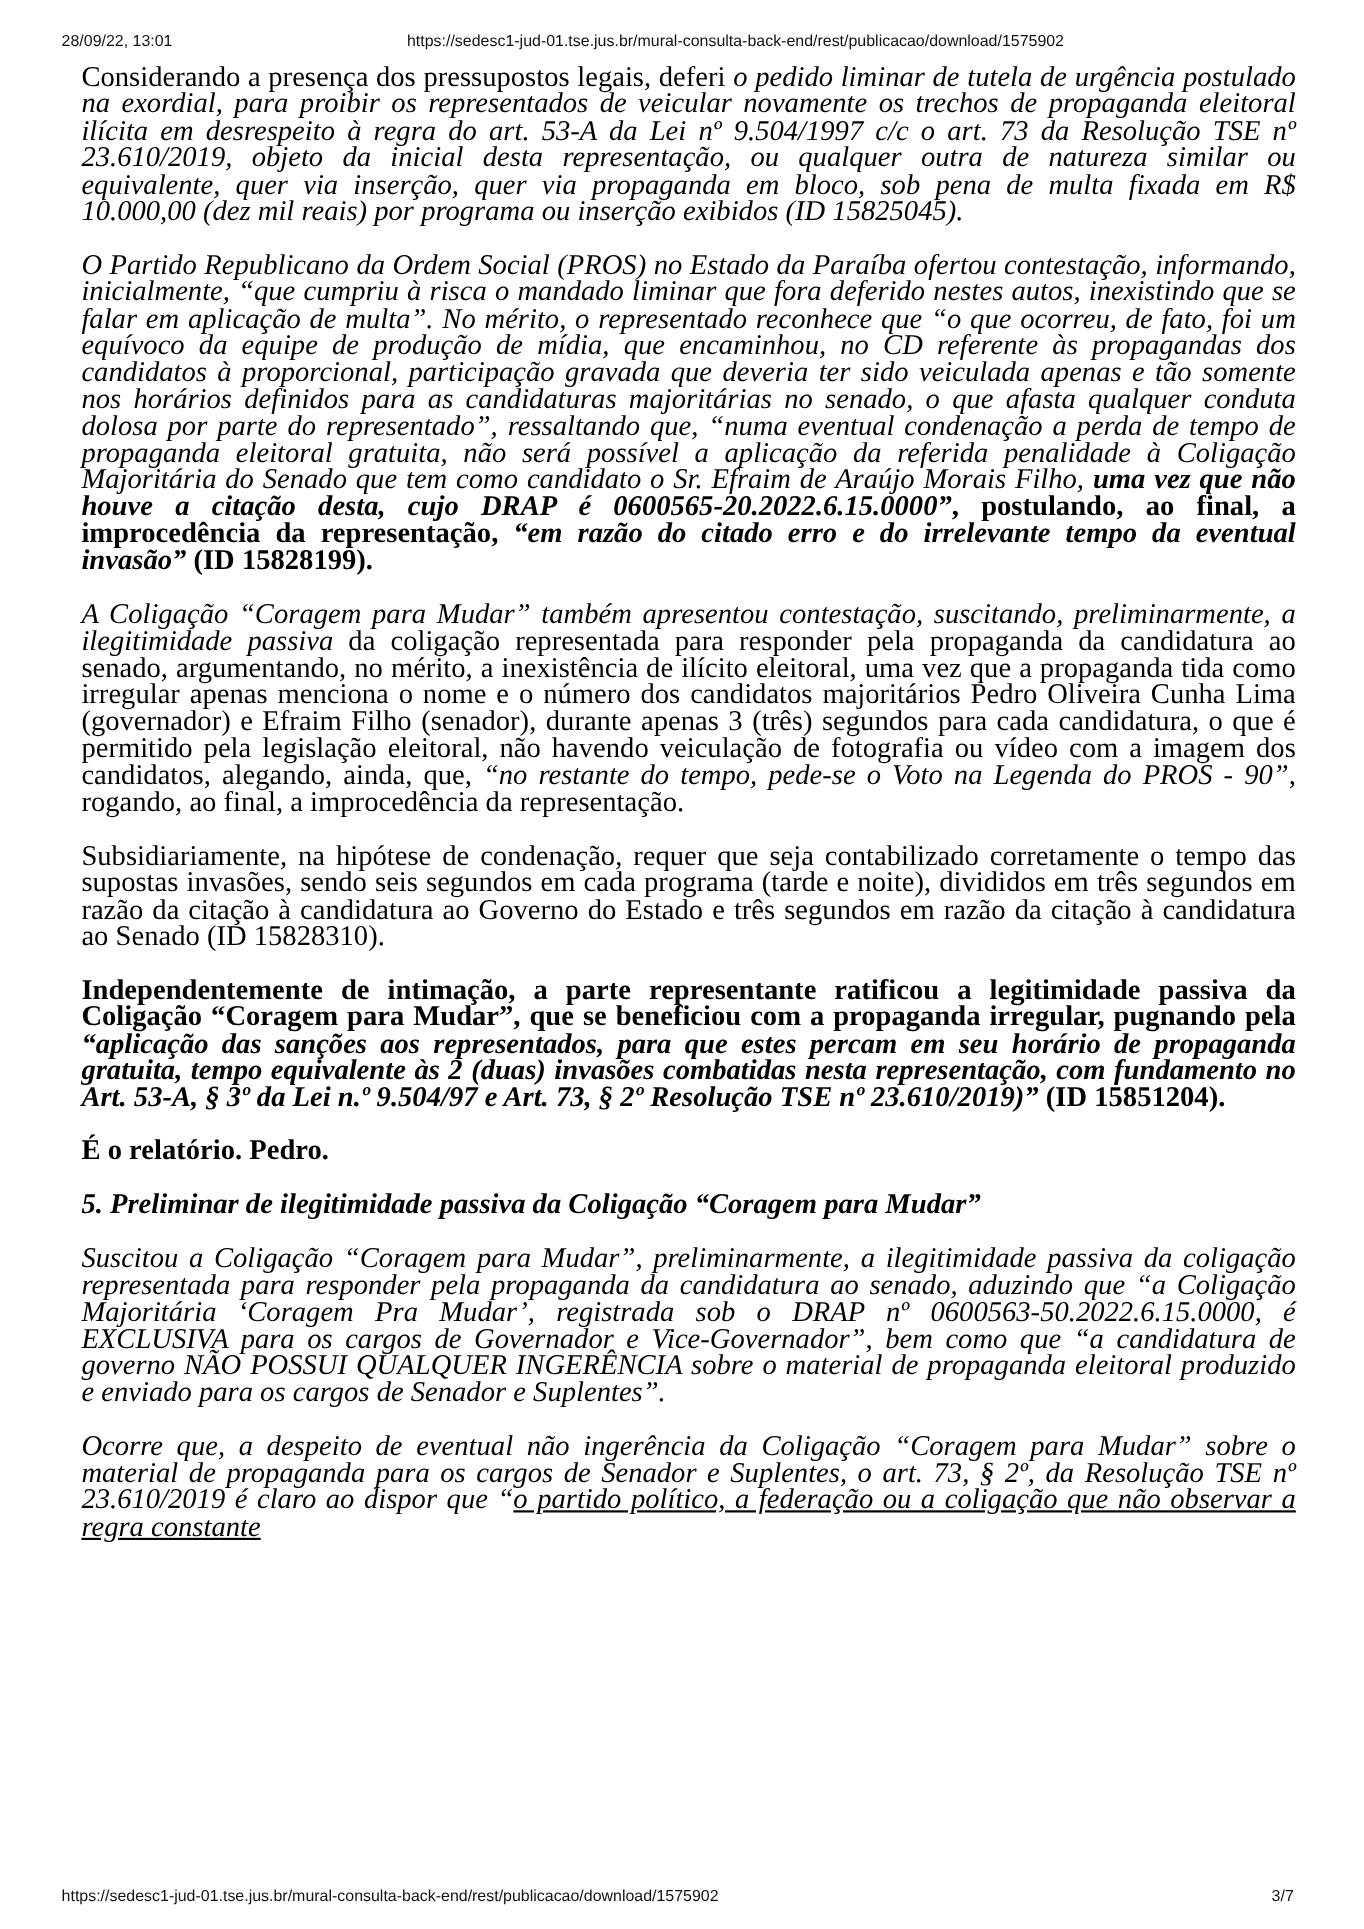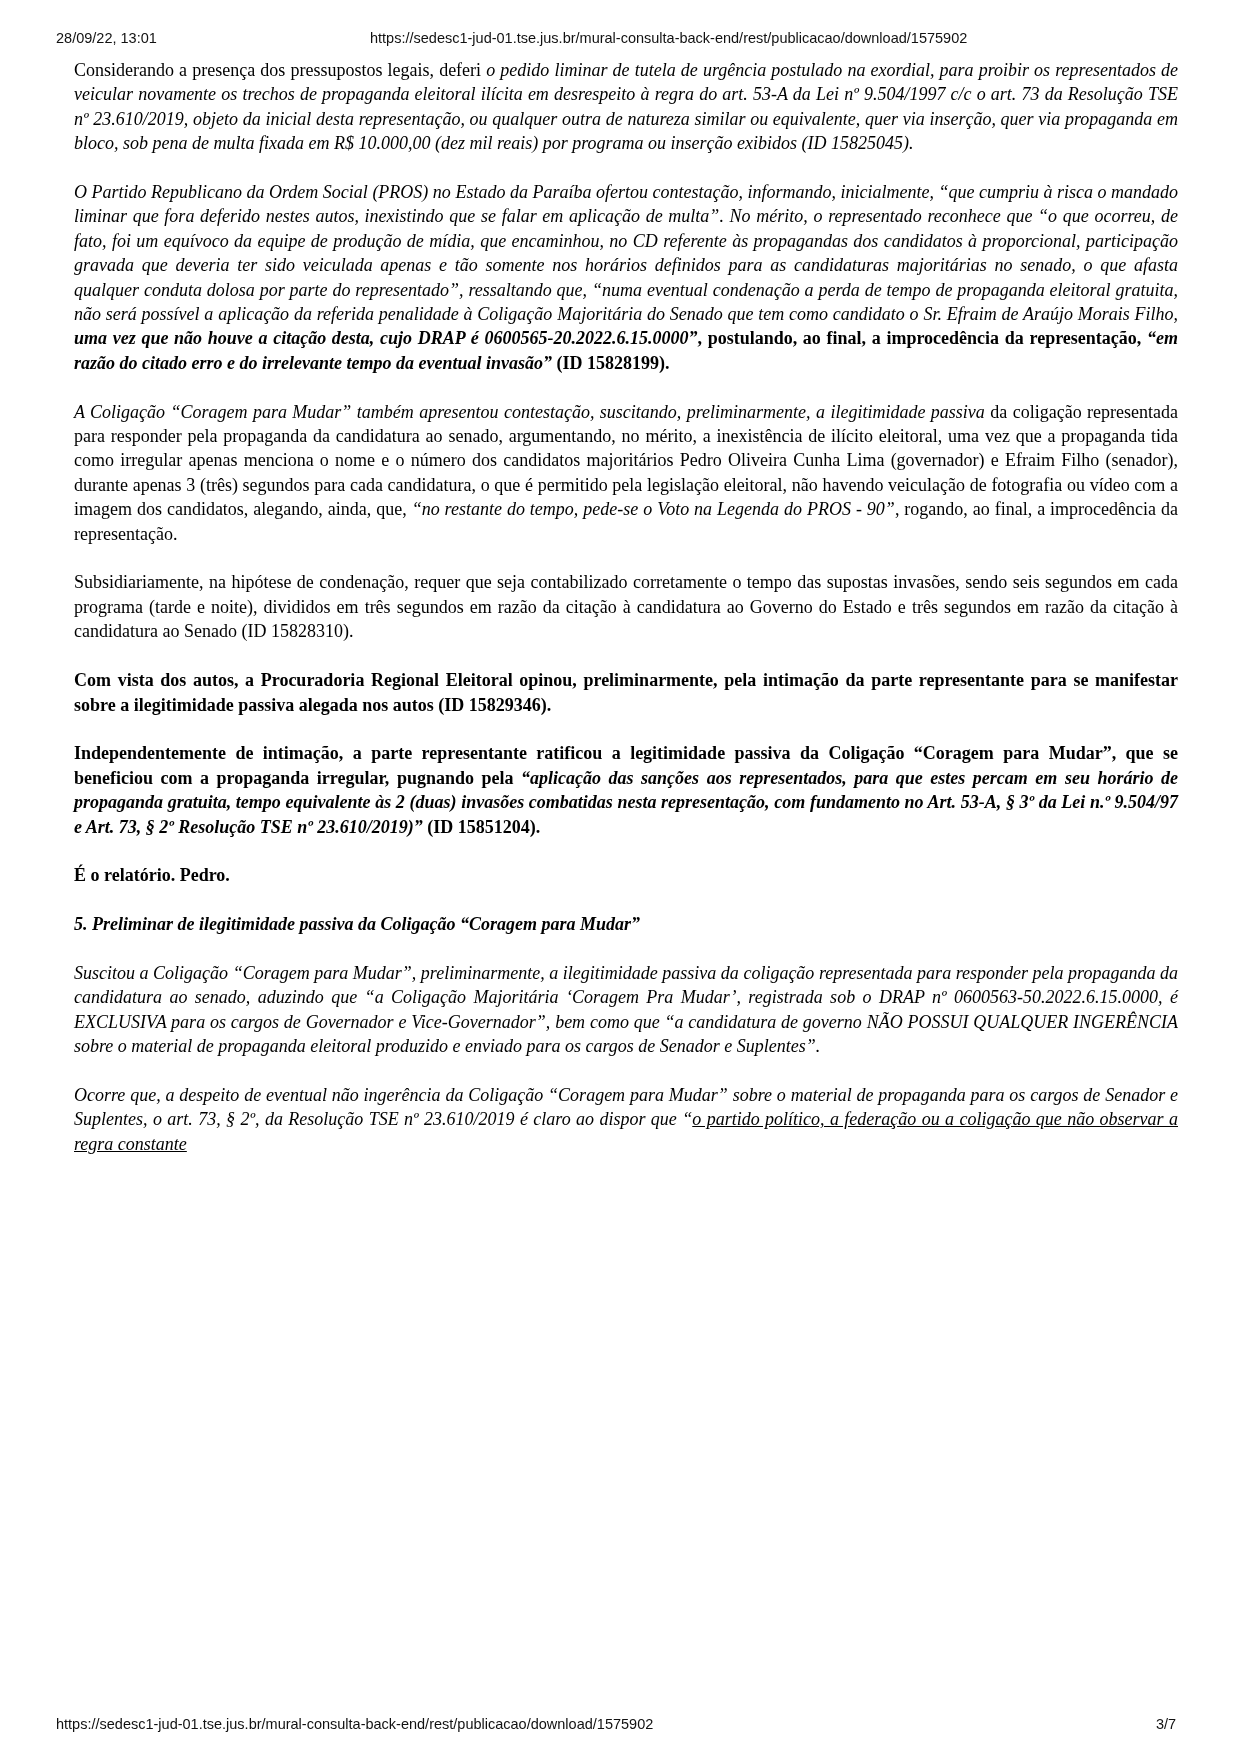--- a/index.html
+++ b/index.html
@@ -5,7 +5,7 @@
     html, body { margin: 0; padding: 0; background: #ffffff; }
     body { width: 1240px; height: 1754px; position: relative; overflow: hidden; color: #000; }
     .hdr { position: absolute; font-family: "Liberation Sans", sans-serif; font-size: 14.5px; color: #111; white-space: nowrap; }
-    .page { position: absolute; left: 74px; top: 58px; width: 1104px; font-family: "Liberation Serif", serif; font-size: 18px; line-height: 24.4px; }
+    .page { position: absolute; left: 74px; top: 58px; width: 1104px; font-family: "Liberation Serif", serif; font-size: 26px; line-height: 24.4px; }
     .page p { margin: 0 0 24.4px 0; text-align: justify; }
     .it { font-style: italic; }
     .b { font-weight: bold; }

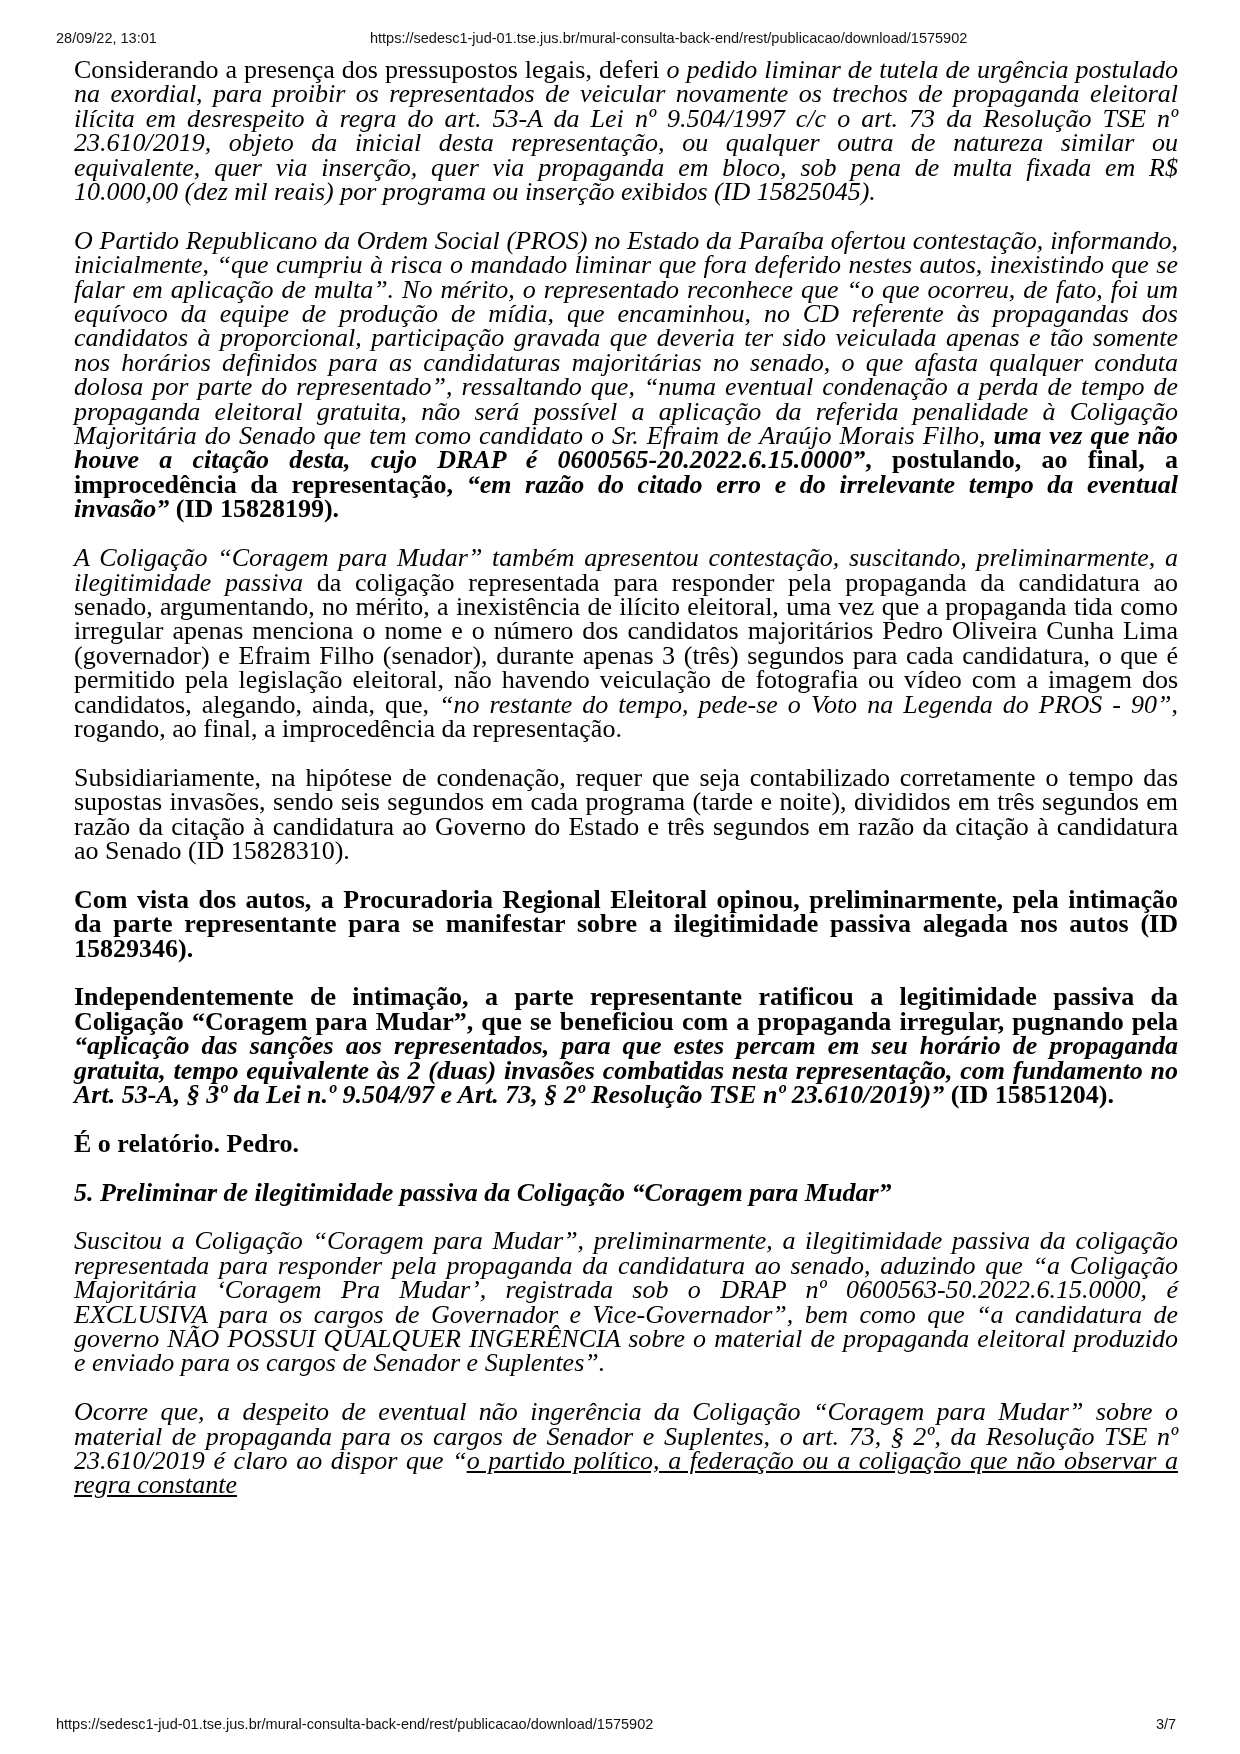--- a/index.html
+++ b/index.html
@@ -22,7 +22,6 @@
     <p><span class="it">O Partido Republicano da Ordem Social (PROS) no Estado da Paraíba ofertou contestação, informando, inicialmente, “que cumpriu à risca o mandado liminar que fora deferido nestes autos, inexistindo que se falar em aplicação de multa”. No mérito, o representado reconhece que “o que ocorreu, de fato, foi um equívoco da equipe de produção de mídia, que encaminhou, no CD referente às propagandas dos candidatos à proporcional, participação gravada que deveria ter sido veiculada apenas e tão somente nos horários definidos para as candidaturas majoritárias no senado, o que afasta qualquer conduta dolosa por parte do representado”, ressaltando que, “numa eventual condenação a perda de tempo de propaganda eleitoral gratuita, não será possível a aplicação da referida penalidade à Coligação Majoritária do Senado que tem como candidato o Sr. Efraim de Araújo Morais Filho, </span><span class="it b">uma vez que não houve a citação desta, cujo DRAP é 0600565-20.2022.6.15.0000”</span><span class="b">, postulando, ao final, a improcedência da representação, </span><span class="it b">“em razão do citado erro e do irrelevante tempo da eventual invasão”</span><span class="b"> (ID 15828199).</span></p>
     <p><span class="it">A Coligação “Coragem para Mudar” também apresentou contestação, suscitando, preliminarmente, a ilegitimidade passiva</span><span> da coligação representada para responder pela propaganda da candidatura ao senado, argumentando, no mérito, a inexistência de ilícito eleitoral, uma vez que a propaganda tida como irregular apenas menciona o nome e o número dos candidatos majoritários Pedro Oliveira Cunha Lima (governador) e Efraim Filho (senador), durante apenas 3 (três) segundos para cada candidatura, o que é permitido pela legislação eleitoral, não havendo veiculação de fotografia ou vídeo com a imagem dos candidatos, alegando, ainda, que, </span><span class="it">“no restante do tempo, pede-se o Voto na Legenda do PROS - 90”</span><span>, rogando, ao final, a improcedência da representação.</span></p>
     <p><span>Subsidiariamente, na hipótese de condenação, requer que seja contabilizado corretamente o tempo das supostas invasões, sendo seis segundos em cada programa (tarde e noite), divididos em três segundos em razão da citação à candidatura ao Governo do Estado e três segundos em razão da citação à candidatura ao Senado (ID 15828310).</span></p>
-    <p><span class="b">Com vista dos autos, a Procuradoria Regional Eleitoral opinou, preliminarmente, pela intimação da parte representante para se manifestar sobre a ilegitimidade passiva alegada nos autos (ID 15829346).</span></p>
     <p><span class="b">Independentemente de intimação, a parte representante ratificou a legitimidade passiva da Coligação “Coragem para Mudar”, que se beneficiou com a propaganda irregular, pugnando pela </span><span class="it b">“aplicação das sanções aos representados, para que estes percam em seu horário de propaganda gratuita, tempo equivalente às 2 (duas) invasões combatidas nesta representação, com fundamento no Art. 53-A, § 3º da Lei n.º 9.504/97 e Art. 73, § 2º Resolução TSE nº 23.610/2019)”</span><span class="b"> (ID 15851204).</span></p>
     <p><span class="b">É o relatório. Pedro.</span></p>
     <p><span class="it b">5. Preliminar de ilegitimidade passiva da Coligação “Coragem para Mudar”</span></p>

